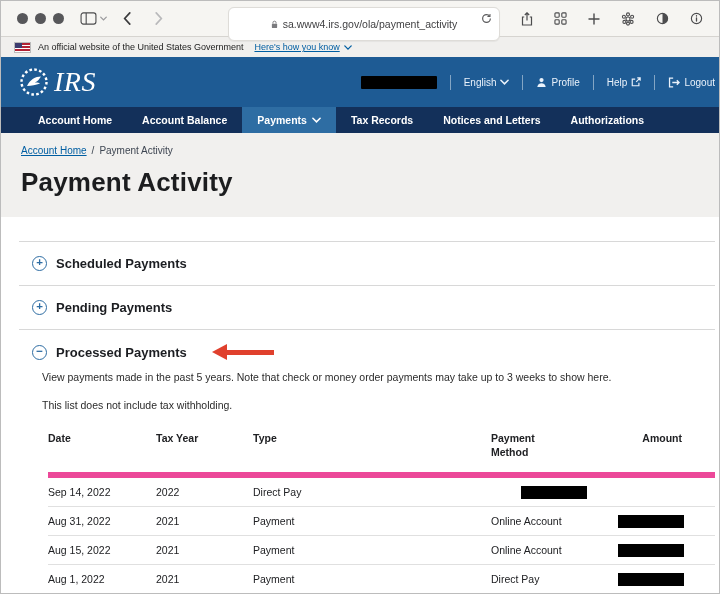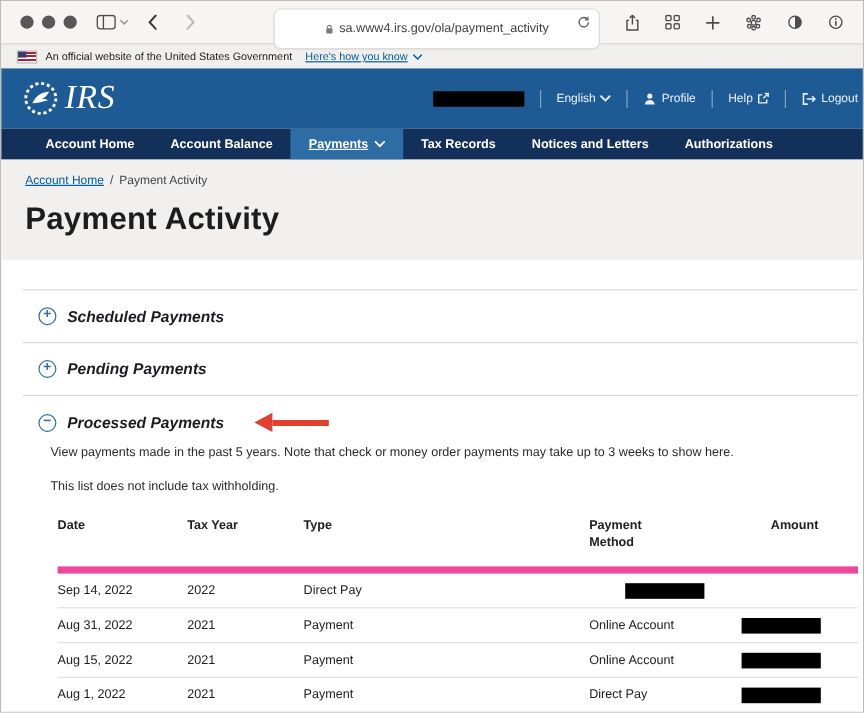--- a/index.html
+++ b/index.html
@@ -35,7 +35,7 @@
   
   .main-nav { height:28px; background:#13305a; display:flex; align-items:stretch; padding-left:22px; font-size:10.5px; font-weight:bold; color:#fff; }
   .nav-item { display:flex; align-items:center; padding:0 15px; cursor:pointer; gap:5px; white-space:nowrap; }
-  .nav-item.active { background:#2e6da3;text-decoration:underline; }
+  .nav-item.active { background:#2e6da3; }
 
   
   .hero { background:#f1f0ee; padding:12px 20px 19px; }

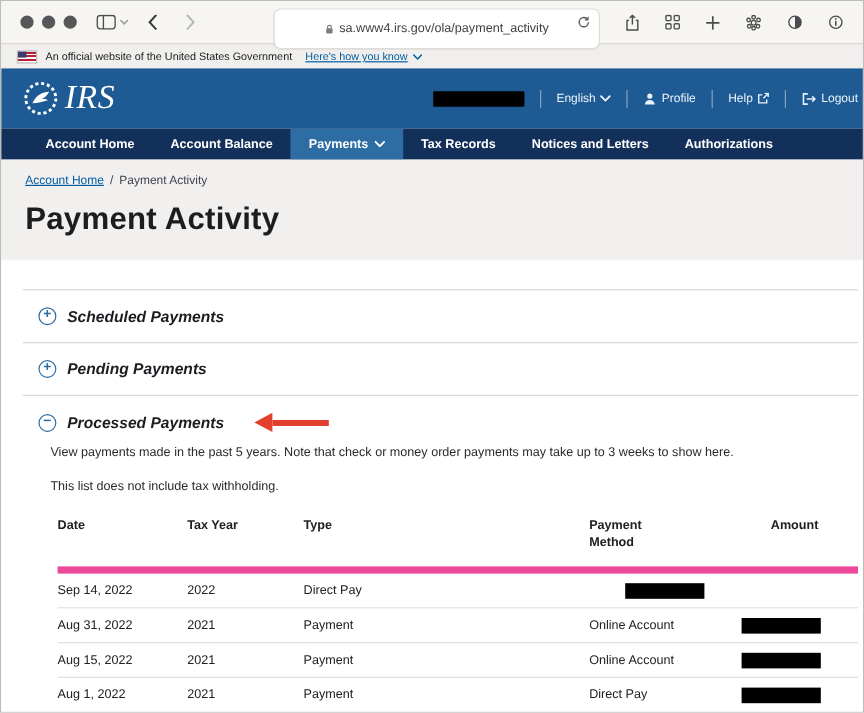--- a/index.html
+++ b/index.html
@@ -50,7 +50,7 @@
   .divider { border:none; border-top:1px solid #d8d8d8; }
   .divider.first { margin-top:24px; }
   .acc-row { display:flex; align-items:center; gap:9px; padding:14px 0 14px 13px; cursor:pointer; }
-  .acc-label { font-size:13px; font-weight:bold; color:#1b1d21;font-style:italic; }
+  .acc-label { font-size:13px; font-weight:bold; color:#1b1d21; }
   .acc-icon { width:15px; height:15px; flex:none; border:1.6px solid #2e6da3; border-radius:50%; color:#2e6da3; display:grid; place-items:center; font-size:11.5px; font-weight:bold; line-height:1; }
   .acc-icon.plus::before { content:"+"; margin-top:-1px; }
   .acc-icon.minus::before { content:"\2212"; margin-top:-1px; }

